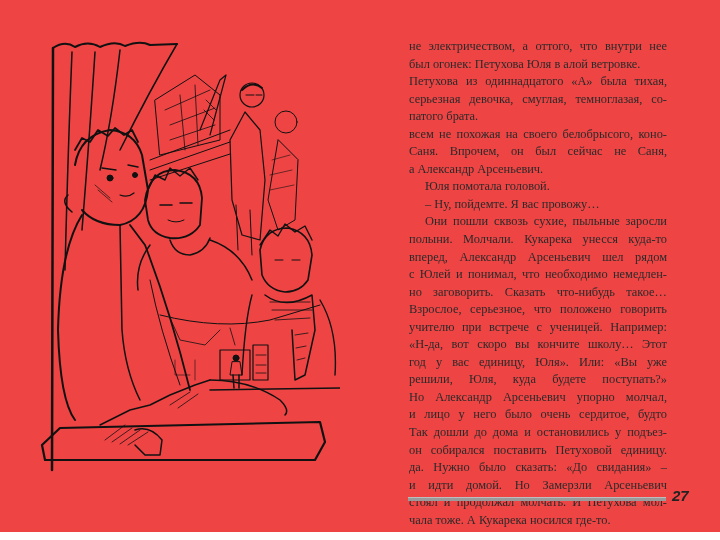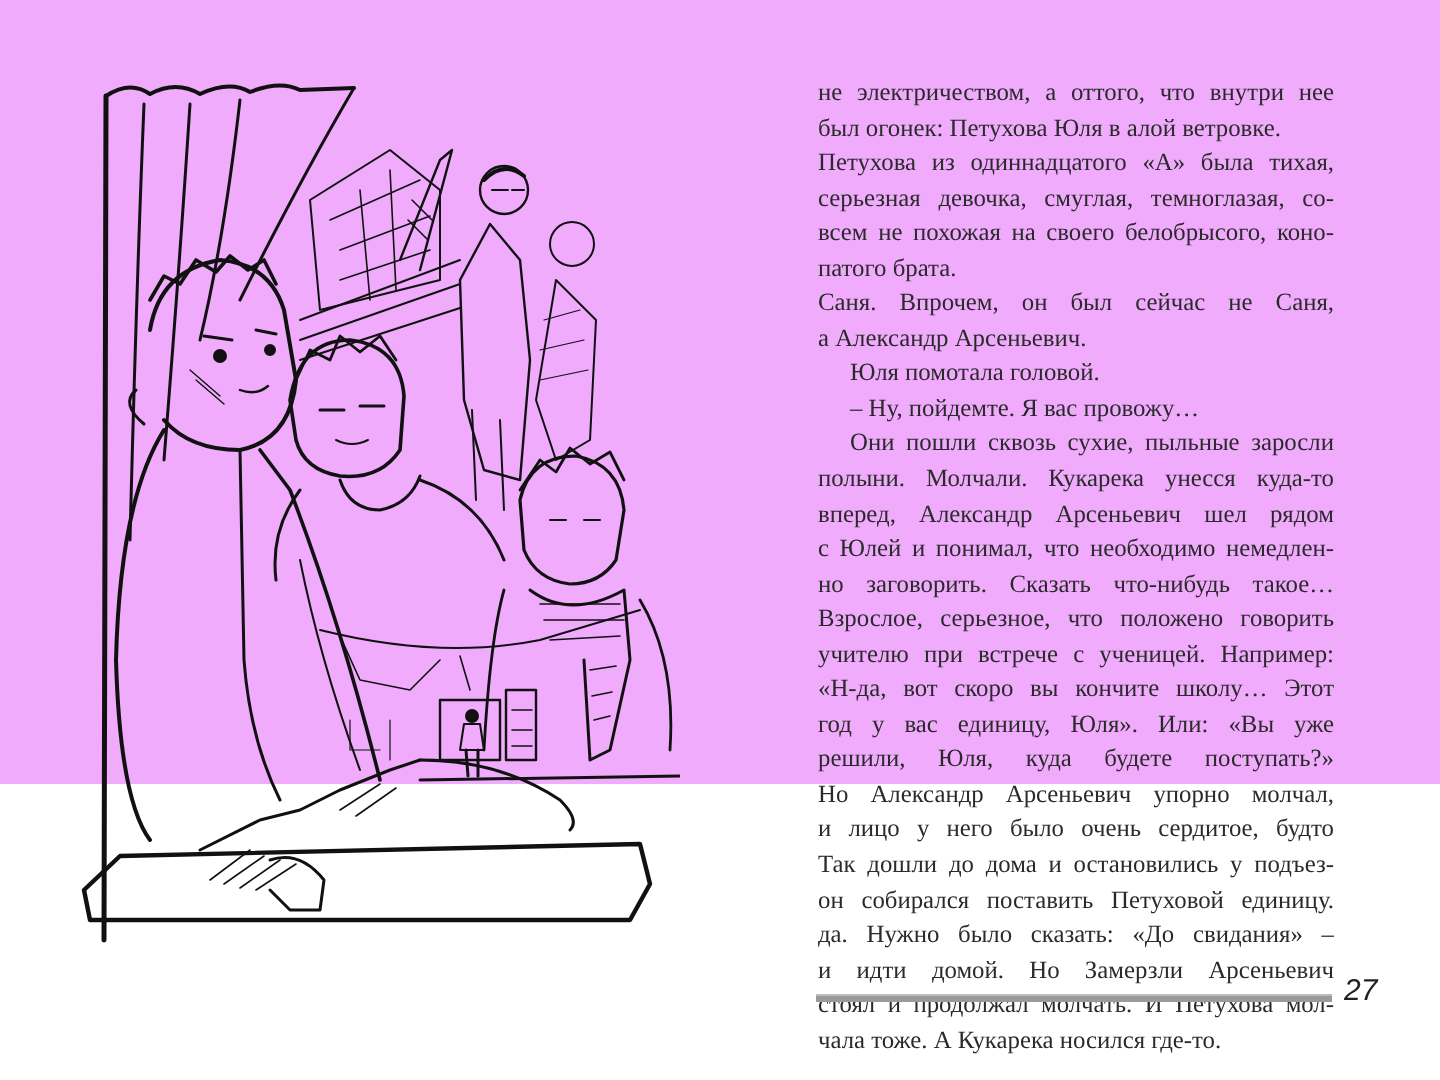--- a/index.html
+++ b/index.html
@@ -4,7 +4,7 @@
 <style>
   html, body { margin: 0; padding: 0; background: #ffffff; }
   body { width: 720px; height: 540px; position: relative; overflow: hidden; font-family: "DejaVu Serif", serif; }
-  .spread { position: absolute; left: 0; top: 0; width: 720px; height: 392px; background: #f0abfc; }
+  .spread { position: absolute; left: 0; top: 0; width: 720px; height: 532px; background: #ef4444; }
   .illustration { position: absolute; left: 20px; top: 30px; width: 320px; height: 470px; }
   .illustration svg { width: 100%; height: 100%; }
   .text-page { position: absolute; left: 409px; top: 38px; width: 258px; }

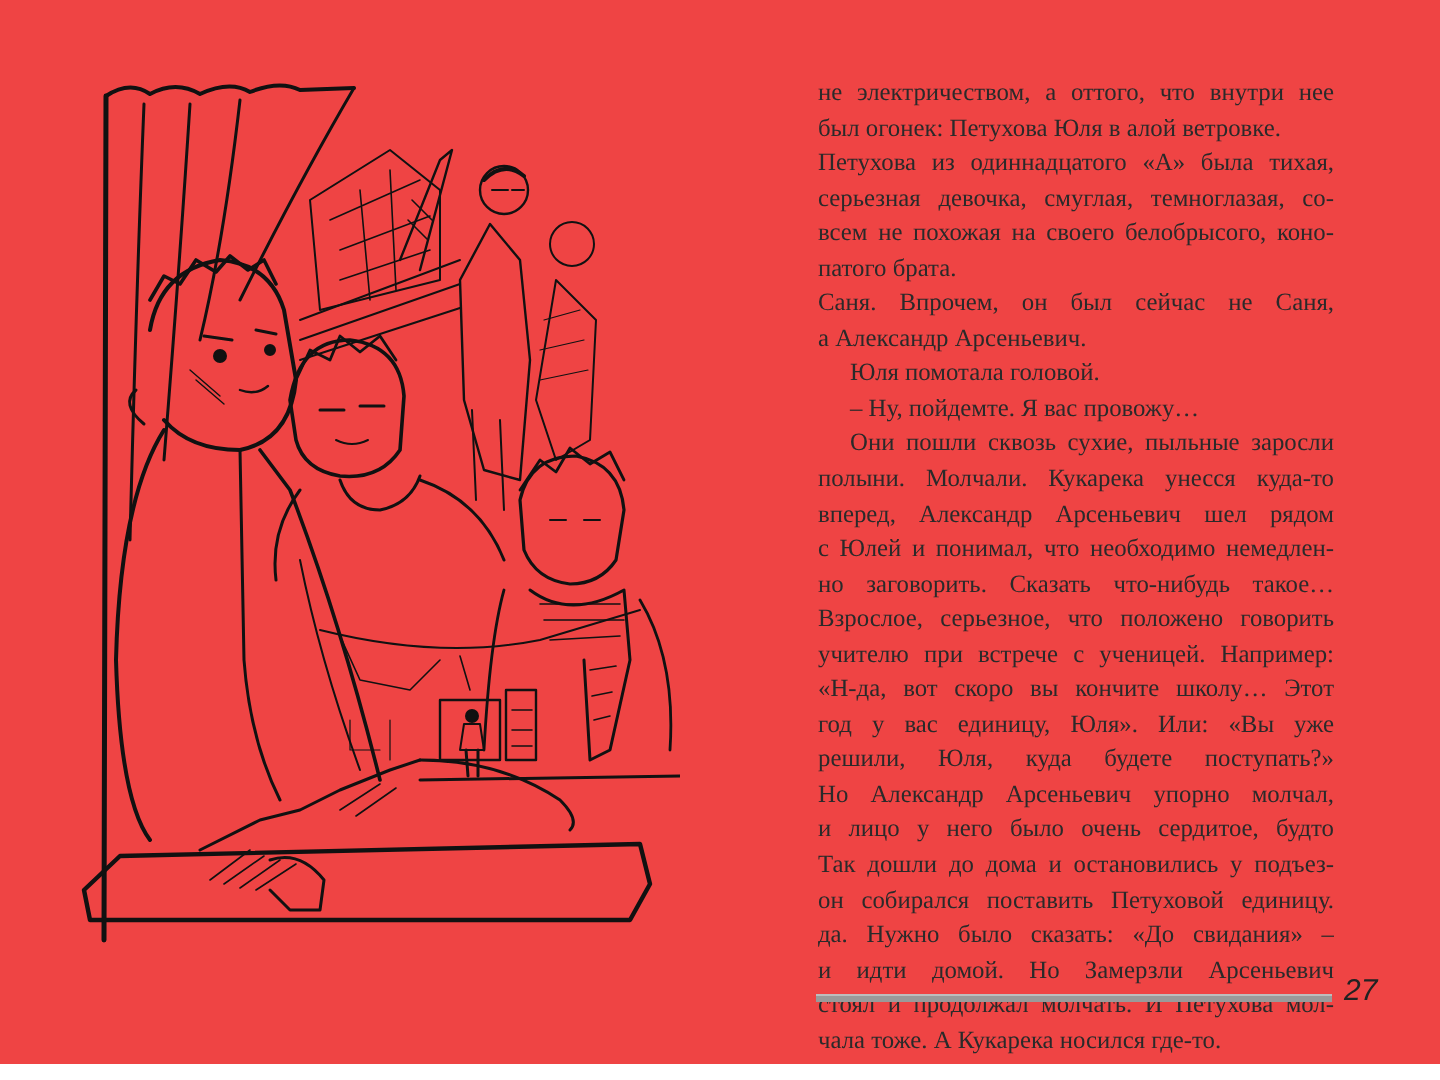--- a/index.html
+++ b/index.html
@@ -106,8 +106,8 @@
     <div class="line last">был огонек: Петухова Юля в алой ветровке.</div>
     <div class="line">Петухова из одиннадцатого «А» была тихая,</div>
     <div class="line">серьезная девочка, смуглая, темноглазая, со-</div>
+    <div class="line last">патого брата.</div>
     <div class="line">всем не похожая на своего белобрысого, коно-</div>
-    <div class="line last">патого брата.</div>
     <div class="line">Саня. Впрочем, он был сейчас не Саня,</div>
     <div class="line last">а Александр Арсеньевич.</div>
     <div class="line indent last">Юля помотала головой.</div>

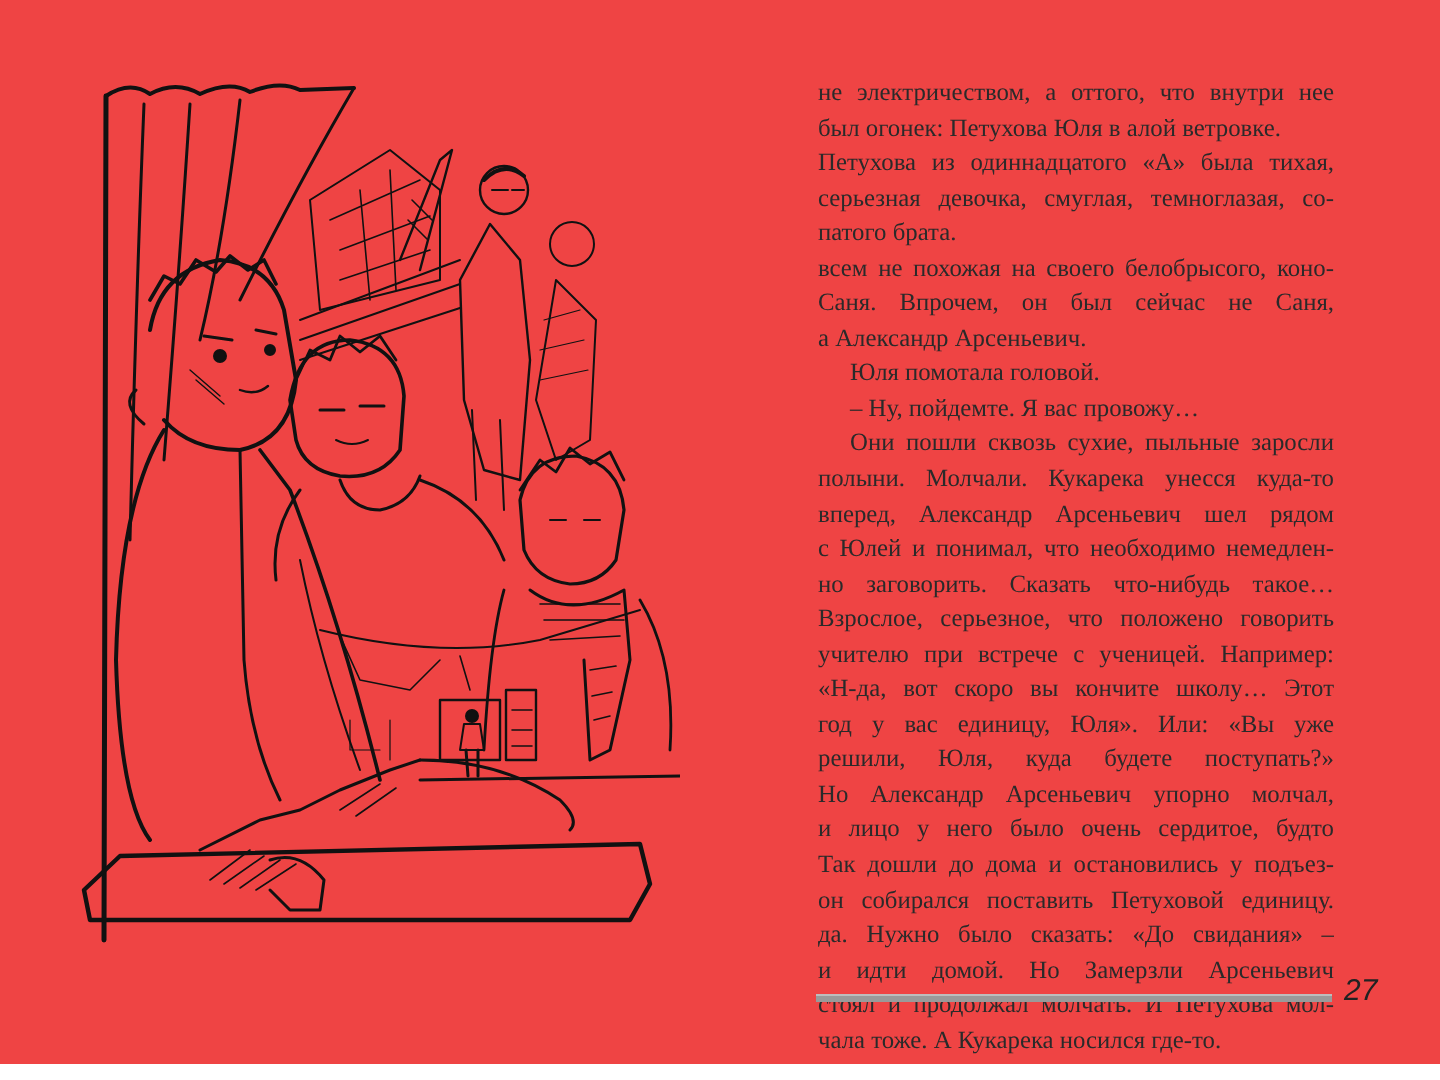--- a/index.html
+++ b/index.html
@@ -17,7 +17,7 @@
   .line.indent { padding-left: 16px; }
   .footer { position: absolute; left: 408px; top: 490px; width: 290px; height: 20px; }
   .footer-rule { position: absolute; left: 0; top: 7px; width: 258px; height: 3px; background: #9a9a9a; border-top: 1px solid #bdbdbd; }
-  .page-number { position: absolute; left: 264px; top: -3px; font-family: "Liberation Sans", "DejaVu Sans", sans-serif; font-weight: normal; font-style: italic; font-size: 15px; color: #222; text-align: right; }
+  .page-number { position: absolute; left: 264px; top: -3px; font-family: "Liberation Sans", "DejaVu Sans", sans-serif; font-weight: bold; font-style: italic; font-size: 15px; color: #222; text-align: right; }
 </style>
 </head>
 <body>

